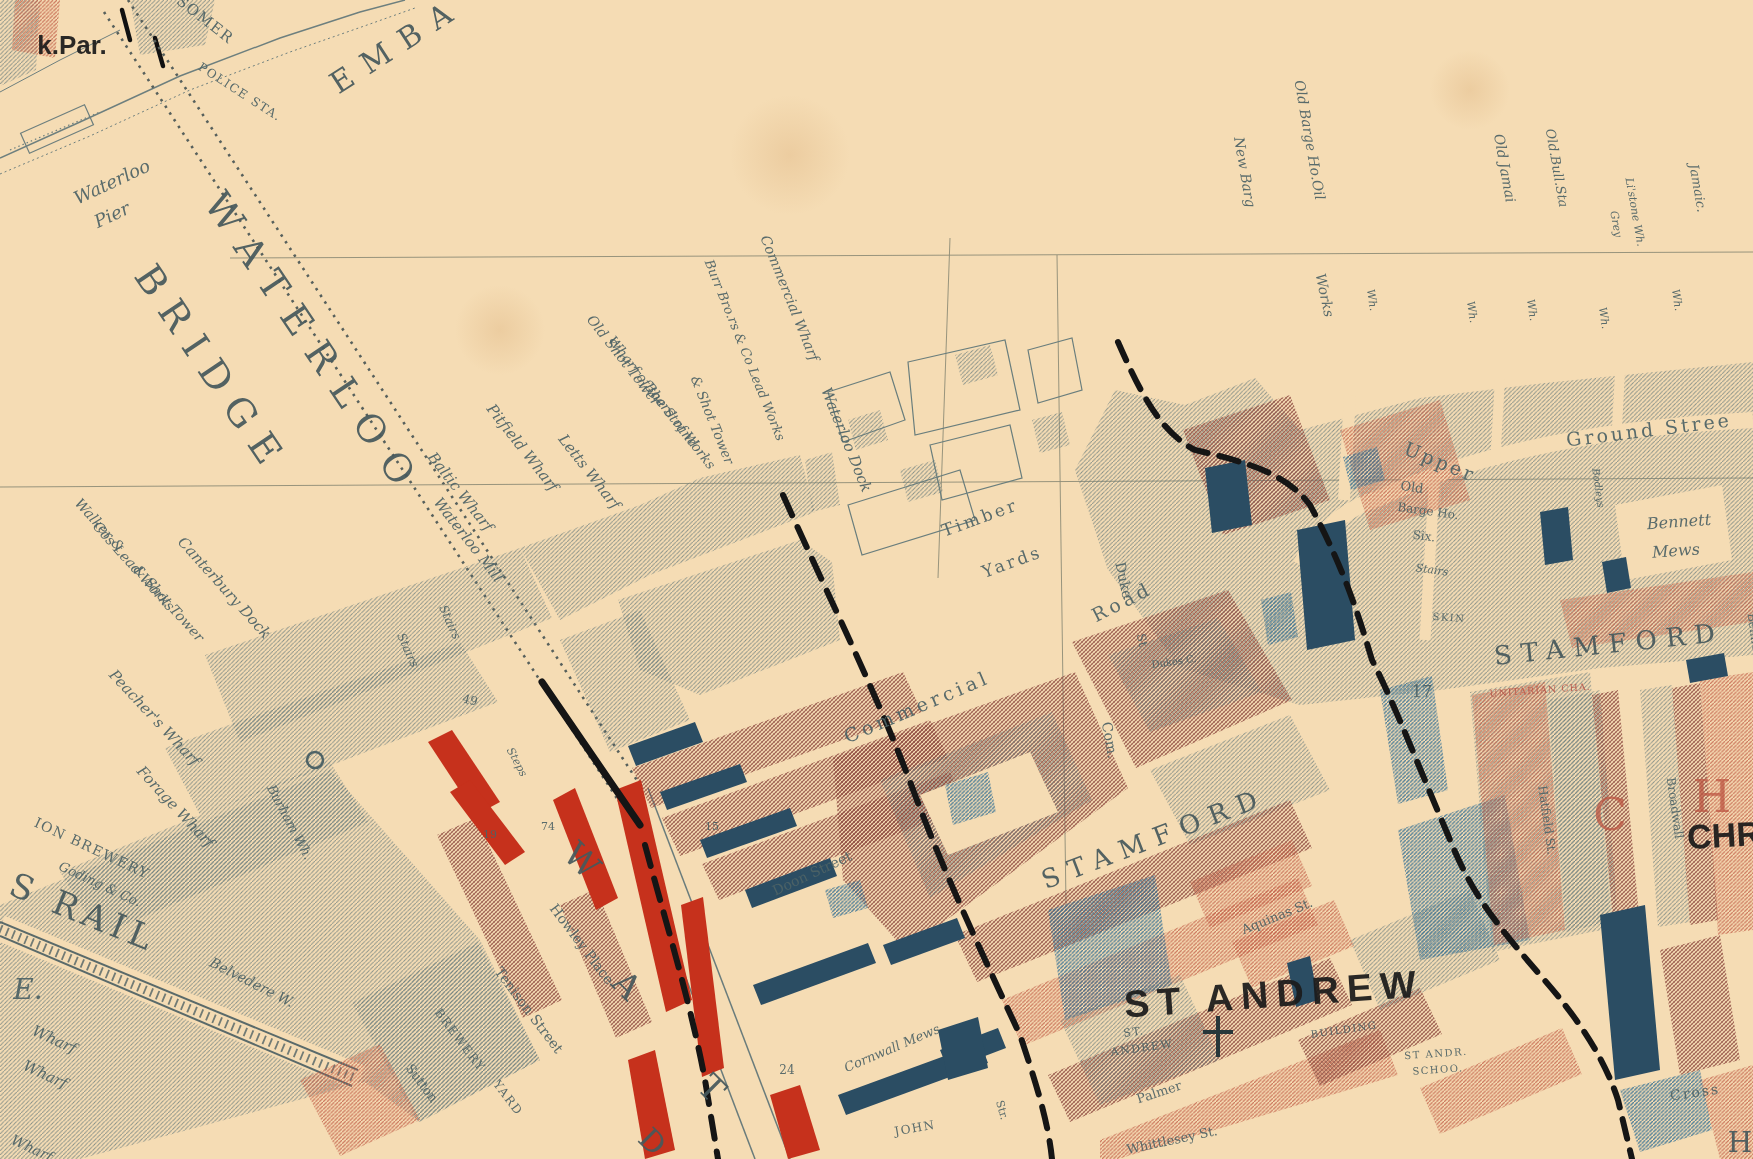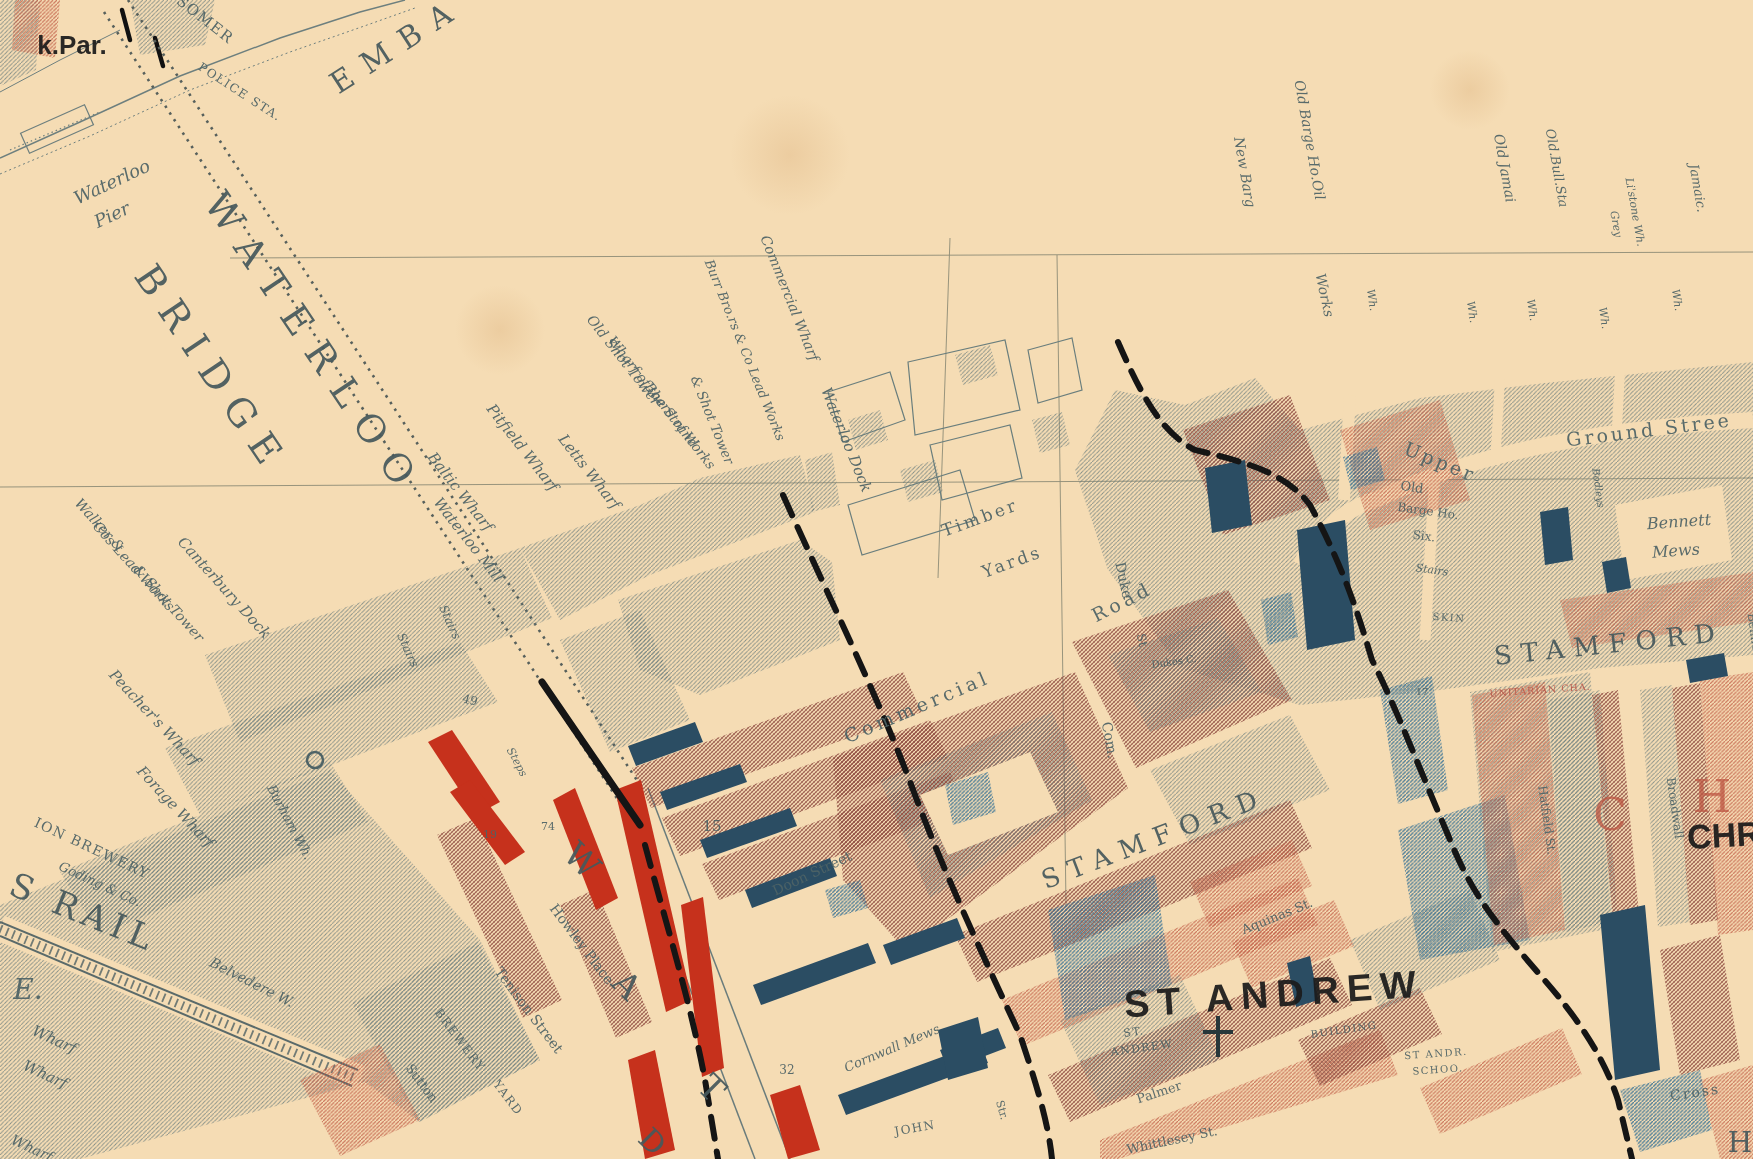--- a/index.html
+++ b/index.html
@@ -309,7 +309,7 @@
       <div class="lbl it" style="left: 1664px; top: 551px; font-size: 16px; transform: translate(-50%, -50%) rotate(-4deg);">Mews</div>
       <div class="lbl st" style="left: 1744px; top: 645px; font-size: 12px; transform: translate(-50%, -50%) rotate(82deg);">Bennett St</div>
       <div class="lbl it" style="left: 1586px; top: 488px; font-size: 10px; transform: translate(-50%, -50%) rotate(82deg);">Bodleys</div>
-      <div class="lbl num" style="left: 1410px; top: 692px; font-size: 10px; transform: translate(-50%, -50%) rotate(0deg);">17</div>
+      <div class="lbl num" style="left: 1410px; top: 692px; font-size: 16px; transform: translate(-50%, -50%) rotate(0deg);">17</div>
       <div class="lbl red" style="left: 1528px; top: 690px; font-size: 9.5px; transform: translate(-50%, -50%) rotate(-4deg);">UNITARIAN CHA.</div>
       <div class="lbl st" style="left: 1535px; top: 820px; font-size: 12px; transform: translate(-50%, -50%) rotate(82deg);">Hatfield St.</div>
       <div class="lbl st" style="left: 1663px; top: 808px; font-size: 12px; transform: translate(-50%, -50%) rotate(82deg);">Broadwall</div>

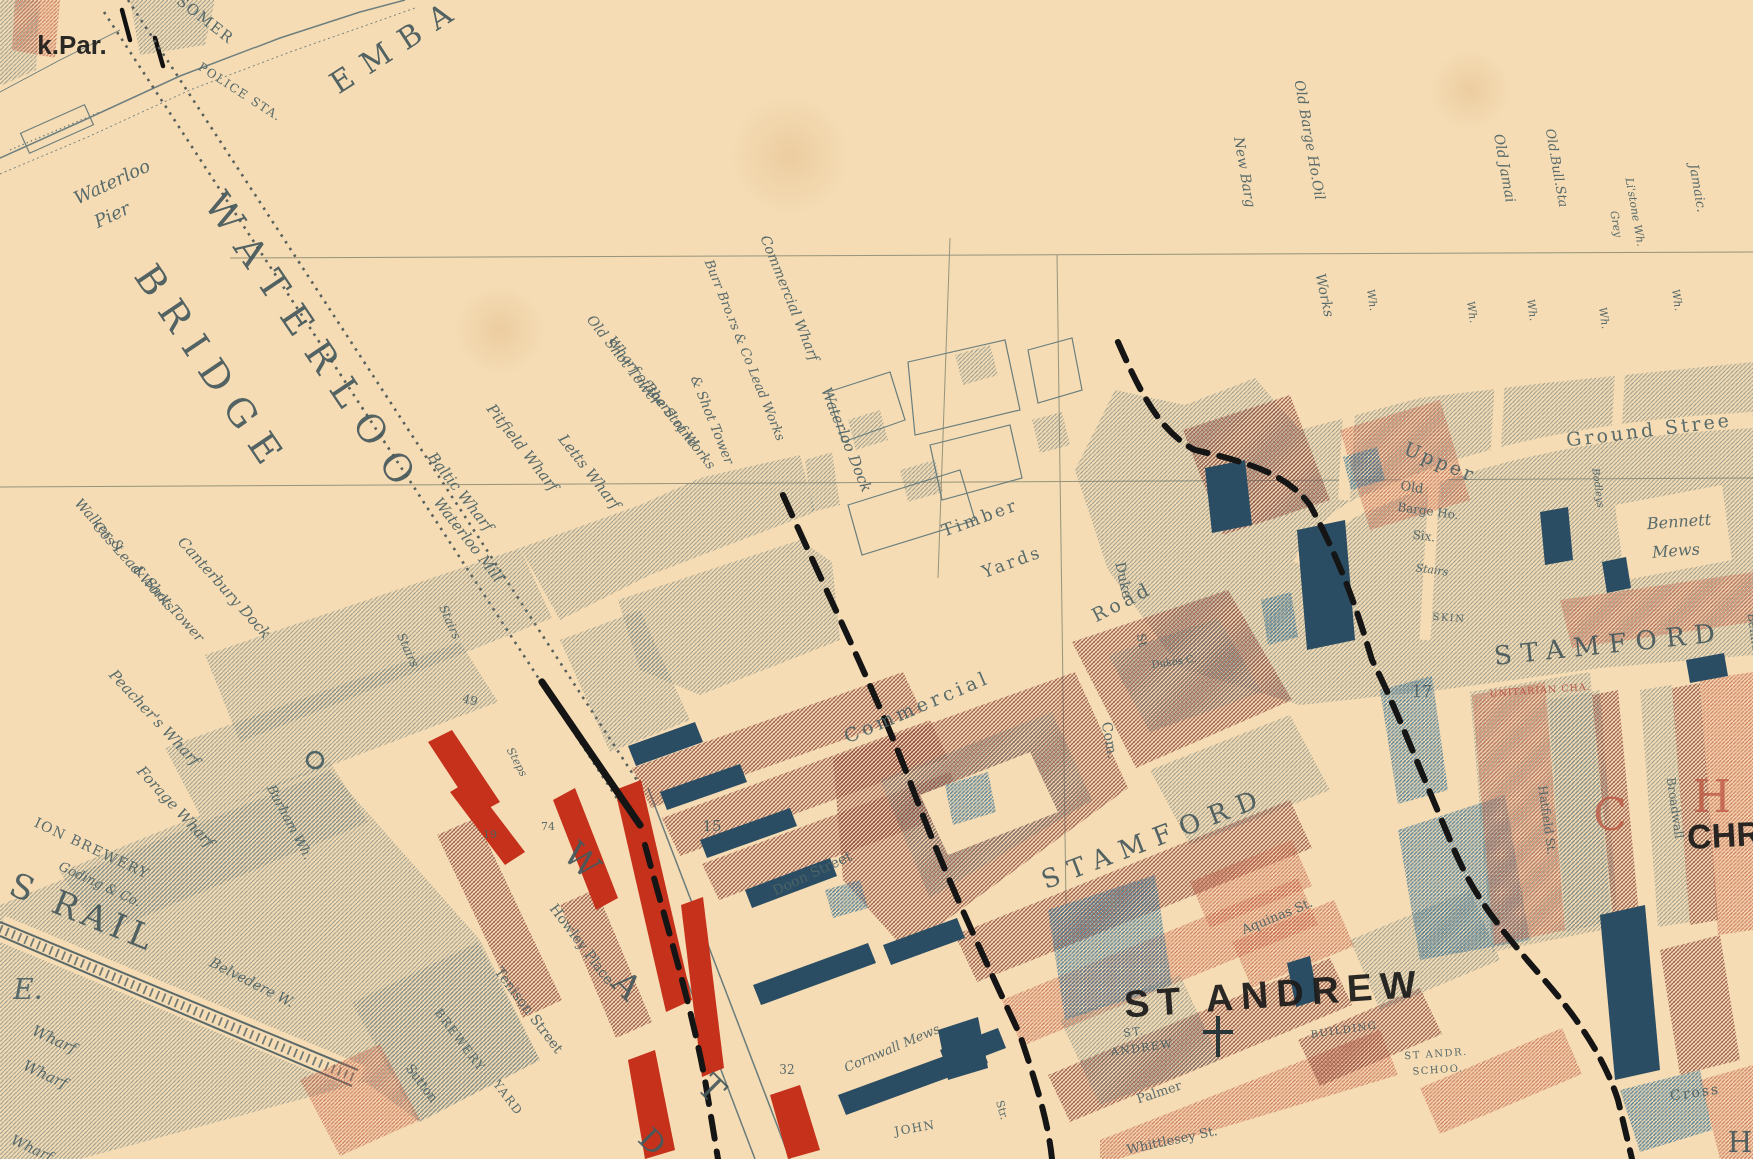--- a/index.html
+++ b/index.html
@@ -325,7 +325,7 @@
       <div class="lbl st" style="left: 1130px; top: 640px; font-size: 12px; transform: translate(-50%, -50%) rotate(78deg);">St</div>
       <div class="lbl st" style="left: 1162px; top: 662px; font-size: 10px; transform: translate(-50%, -50%) rotate(-8deg);">Dukes C.</div>
       <div class="lbl st" style="left: 800px; top: 873px; font-size: 14px; transform: translate(-50%, -50%) rotate(-25deg);">Doon Street</div>
-      <div class="lbl num" style="left: 700px; top: 826px; font-size: 15px; transform: translate(-50%, -50%) rotate(0deg);">15</div>
+      <div class="lbl num" style="left: 700px; top: 826px; font-size: 11px; transform: translate(-50%, -50%) rotate(0deg);">15</div>
       <div class="lbl num" style="left: 775px; top: 1070px; font-size: 12px; transform: translate(-50%, -50%) rotate(0deg);">32</div>
       <div class="lbl num" style="left: 478px; top: 834px; font-size: 11px; transform: translate(-50%, -50%) rotate(0deg);">19</div>
       <div class="lbl num" style="left: 536px; top: 826px; font-size: 11px; transform: translate(-50%, -50%) rotate(0deg);">74</div>

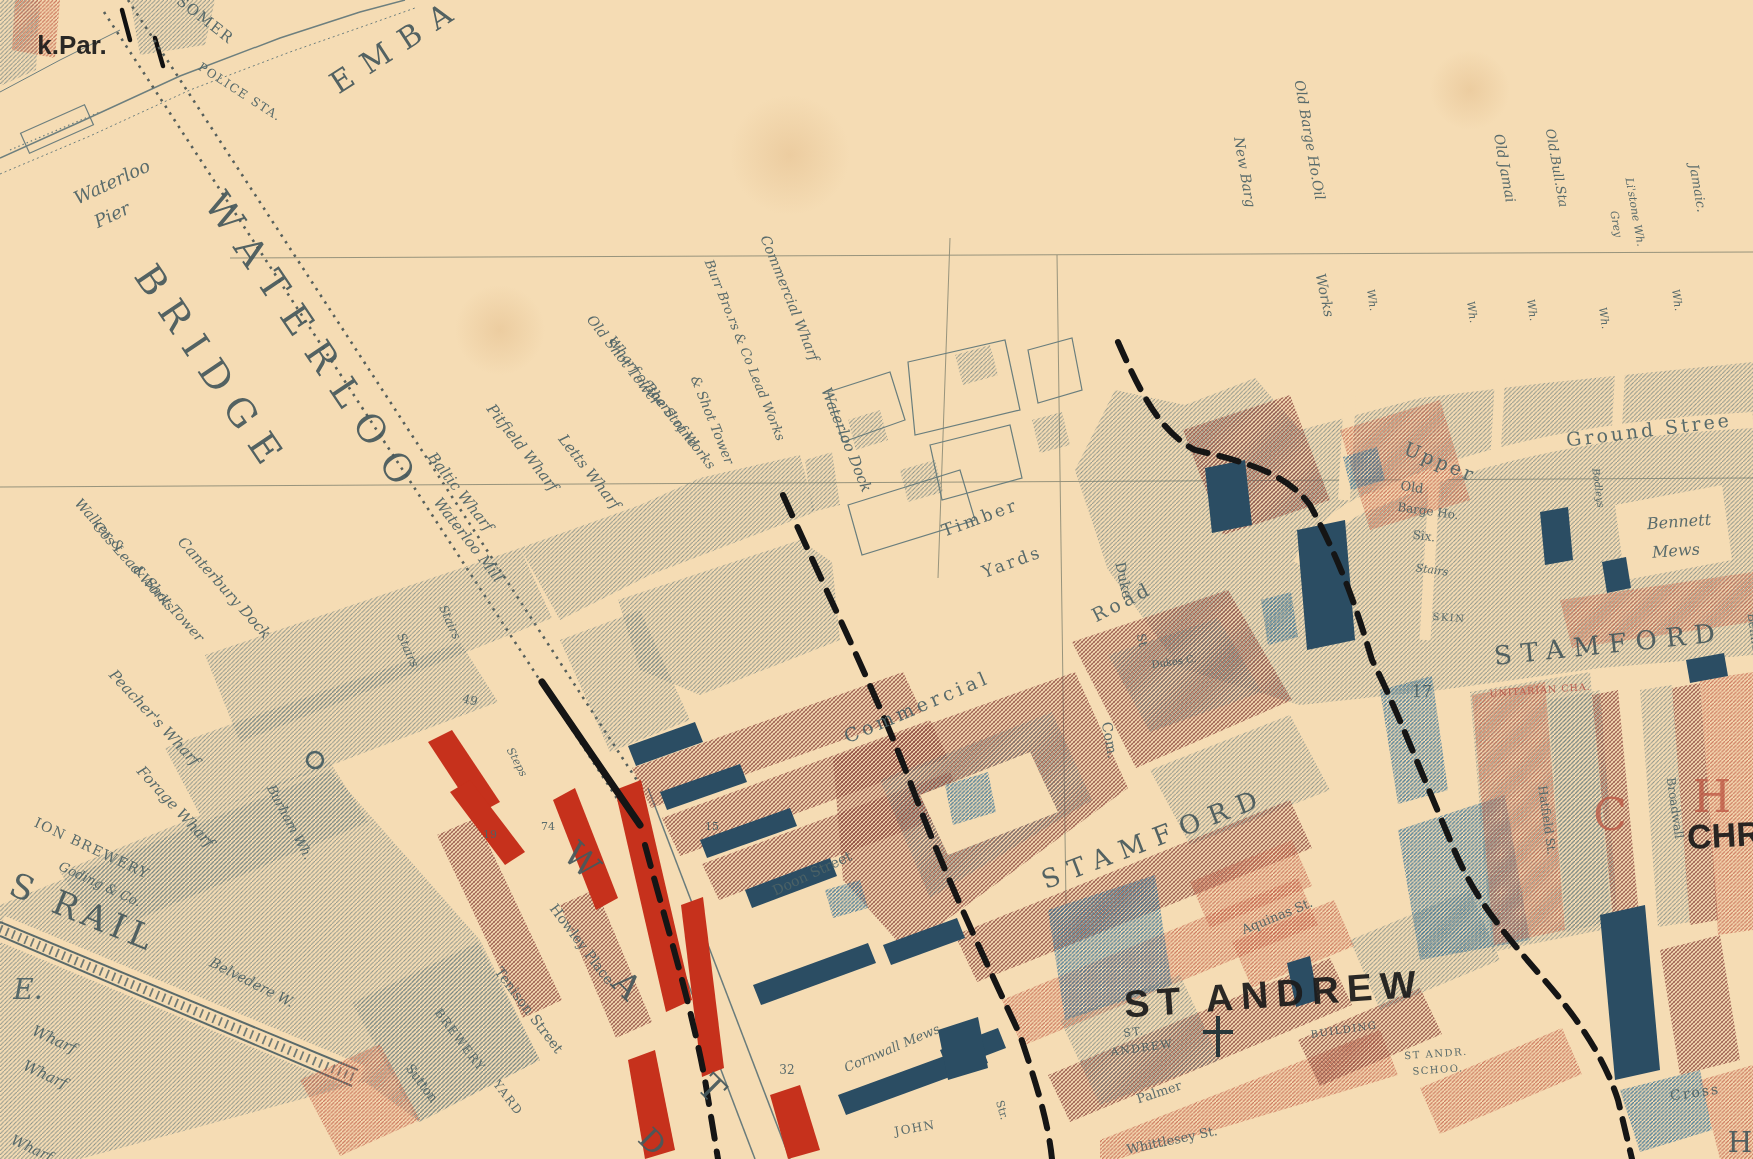--- a/index.html
+++ b/index.html
@@ -326,7 +326,7 @@
       <div class="lbl st" style="left: 1162px; top: 662px; font-size: 10px; transform: translate(-50%, -50%) rotate(-8deg);">Dukes C.</div>
       <div class="lbl st" style="left: 800px; top: 873px; font-size: 14px; transform: translate(-50%, -50%) rotate(-25deg);">Doon Street</div>
       <div class="lbl num" style="left: 700px; top: 826px; font-size: 11px; transform: translate(-50%, -50%) rotate(0deg);">15</div>
-      <div class="lbl num" style="left: 775px; top: 1070px; font-size: 12px; transform: translate(-50%, -50%) rotate(0deg);">32</div>
+      <div class="lbl num" style="left: 775px; top: 1070px; font-size: 12px; transform: translate(-50%, -50%) rotate(0deg);">24</div>
       <div class="lbl num" style="left: 478px; top: 834px; font-size: 11px; transform: translate(-50%, -50%) rotate(0deg);">19</div>
       <div class="lbl num" style="left: 536px; top: 826px; font-size: 11px; transform: translate(-50%, -50%) rotate(0deg);">74</div>
       <div class="lbl it" style="left: 880px; top: 1048px; font-size: 13px; transform: translate(-50%, -50%) rotate(-23deg);">Cornwall Mews</div>

